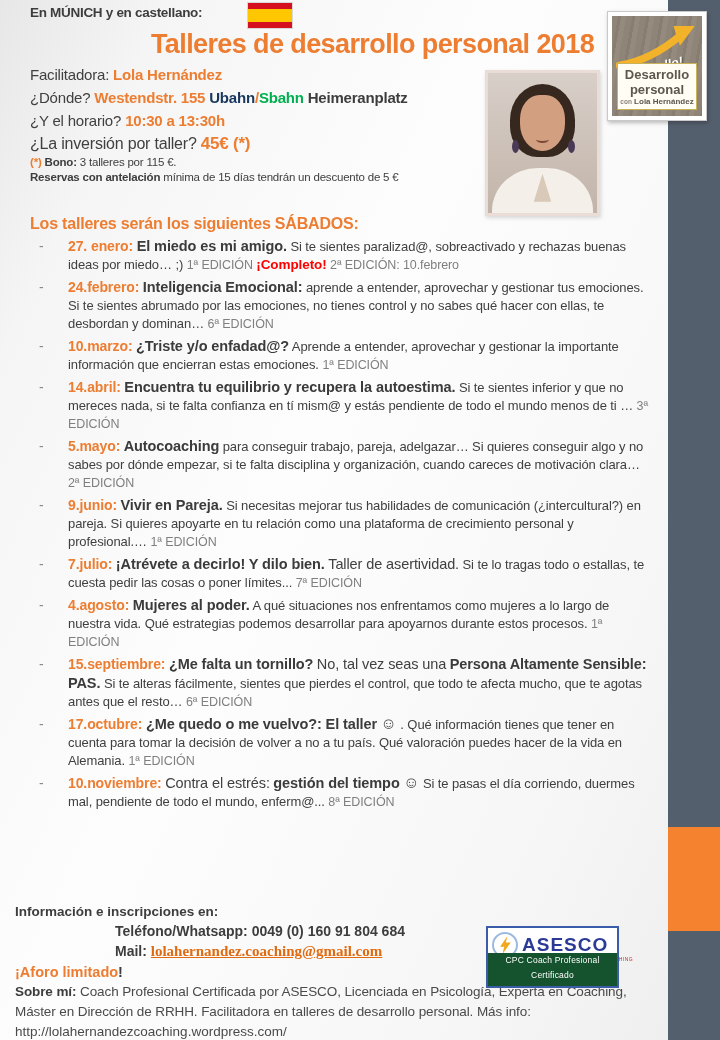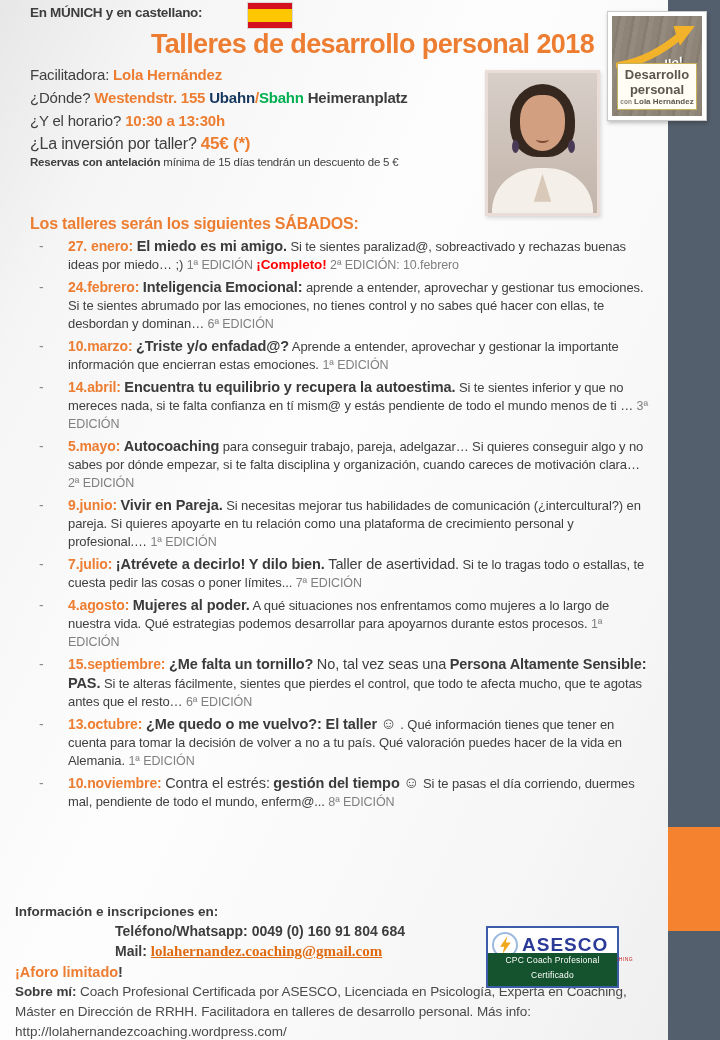--- a/index.html
+++ b/index.html
@@ -133,6 +133,11 @@
       <span class="q">¿La inversión por taller?</span><span class="o">45€ (*)</span>
     </div>
     <div class="fine">
+      <span class="o">(*)</span>
+      <span class="dk-b">Bono:</span>
+      <span>3 talleres por 115 €.</span>
+    </div>
+    <div class="fine">
       <span class="dk-b">Reservas con antelación</span>
       <span>mínima de 15 días tendrán un descuento de 5 €</span>
     </div>

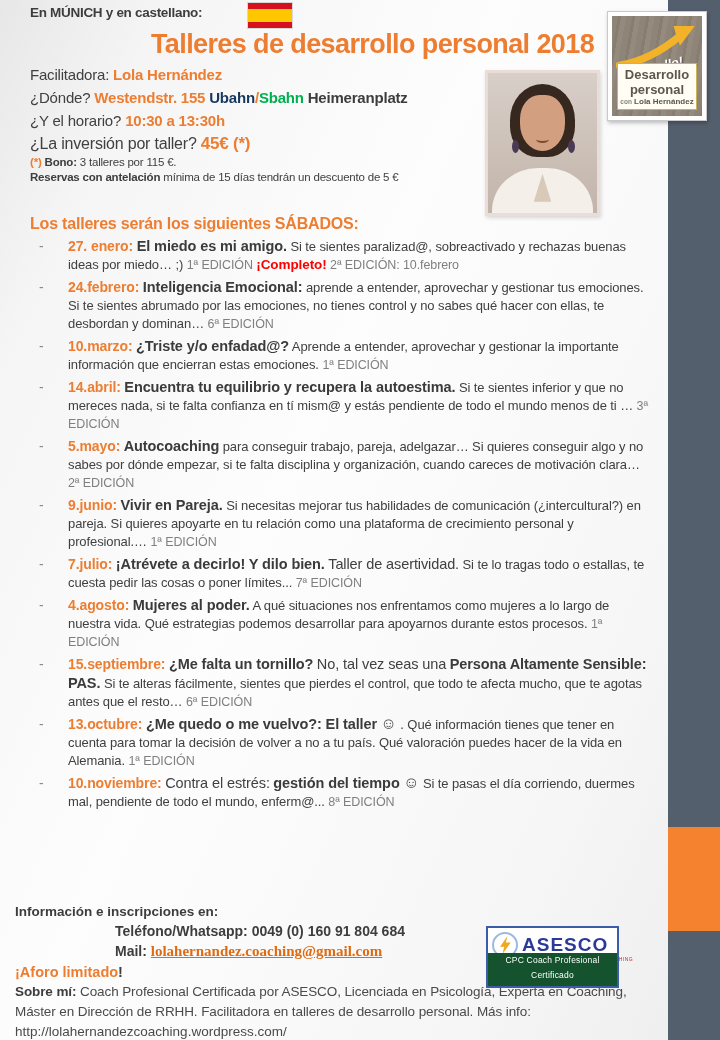--- a/index.html
+++ b/index.html
@@ -178,7 +178,7 @@
       <li><span class="seg date">7.julio:</span> <span class="seg b">¡Atrévete a decirlo! Y dilo bien.</span> <span class="seg big">Taller de asertividad.</span> <span class="seg n">Si te lo tragas todo o estallas, te cuesta pedir las cosas o poner límites...</span> <span class="seg ed">7ª EDICIÓN</span></li>
       <li><span class="seg date">4.agosto:</span> <span class="seg b">Mujeres al poder.</span> <span class="seg n">A qué situaciones nos enfrentamos como mujeres a lo largo de nuestra vida. Qué estrategias podemos desarrollar para apoyarnos durante estos procesos.</span> <span class="seg ed">1ª EDICIÓN</span></li>
       <li><span class="seg date">15.septiembre:</span> <span class="seg b">¿Me falta un tornillo?</span> <span class="seg big">No, tal vez seas una</span> <span class="seg b">Persona Altamente Sensible: PAS.</span> <span class="seg n">Si te alteras fácilmente, sientes que pierdes el control, que todo te afecta mucho, que te agotas antes que el resto…</span> <span class="seg ed">6ª EDICIÓN</span></li>
-      <li><span class="seg date">13.octubre:</span> <span class="seg b">¿Me quedo o me vuelvo?: El taller</span> <span class="seg sm">☺</span> <span class="seg n">. Qué información tienes que tener en cuenta para tomar la decisión de volver a no a tu país. Qué valoración puedes hacer de la vida en Alemania.</span> <span class="seg ed">1ª EDICIÓN</span></li>
+      <li><span class="seg date">17.octubre:</span> <span class="seg b">¿Me quedo o me vuelvo?: El taller</span> <span class="seg sm">☺</span> <span class="seg n">. Qué información tienes que tener en cuenta para tomar la decisión de volver a no a tu país. Qué valoración puedes hacer de la vida en Alemania.</span> <span class="seg ed">1ª EDICIÓN</span></li>
       <li><span class="seg date">10.noviembre:</span> <span class="seg big">Contra el estrés:</span> <span class="seg b">gestión del tiempo</span> <span class="seg sm">☺</span> <span class="seg n">Si te pasas el día corriendo, duermes mal, pendiente de todo el mundo, enferm@...</span> <span class="seg ed">8ª EDICIÓN</span></li>
     </ul>
 

